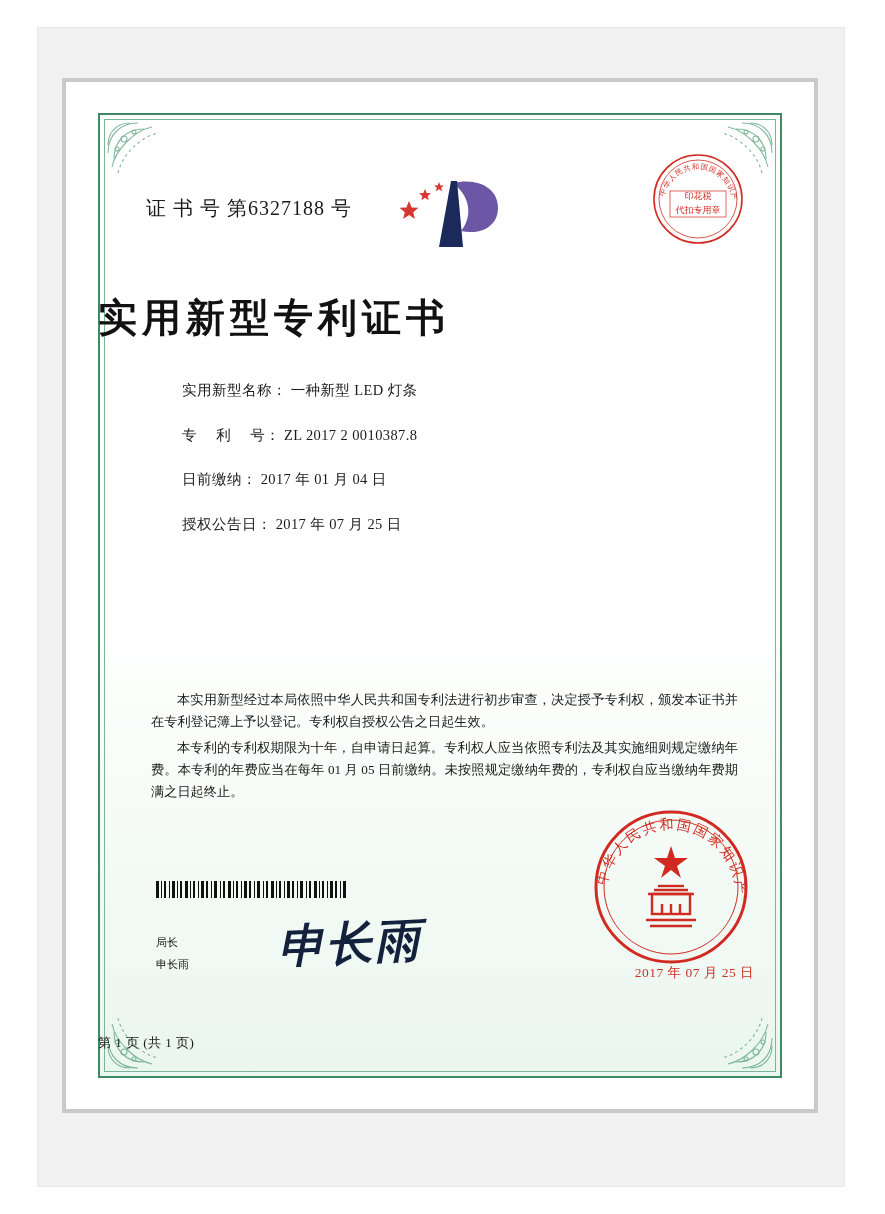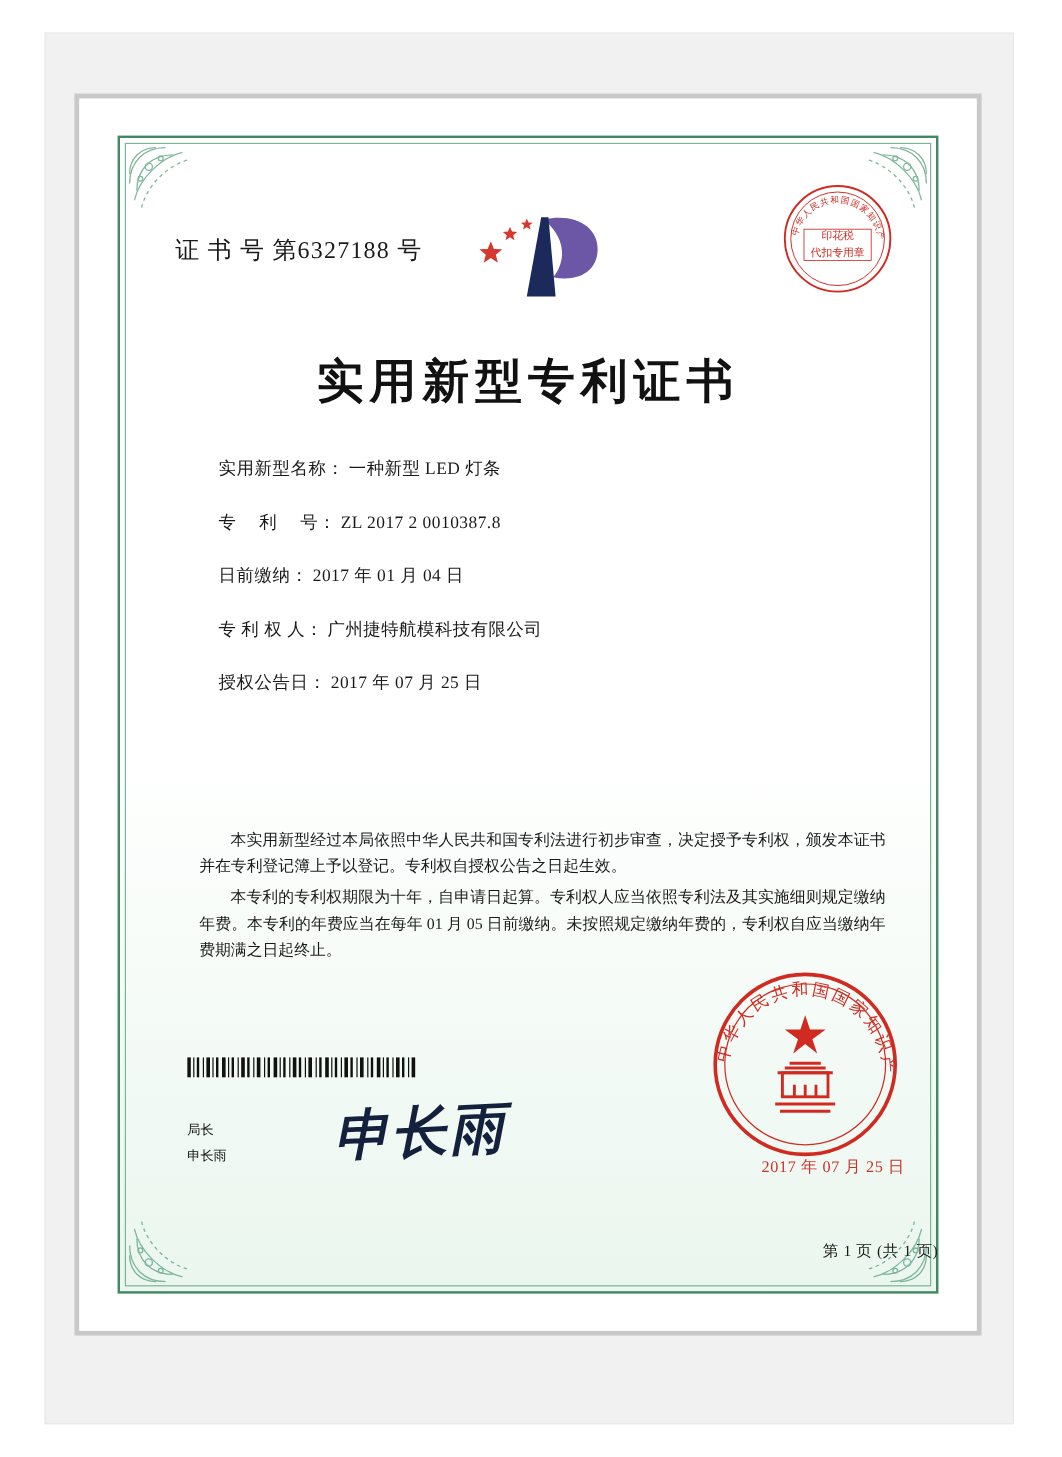--- a/index.html
+++ b/index.html
@@ -114,7 +114,6 @@
     left: 0;
     right: 0;
     top: 178px;
-    text-align: center;
     font-size: 39px;
     font-weight: bold;
     letter-spacing: 5px;

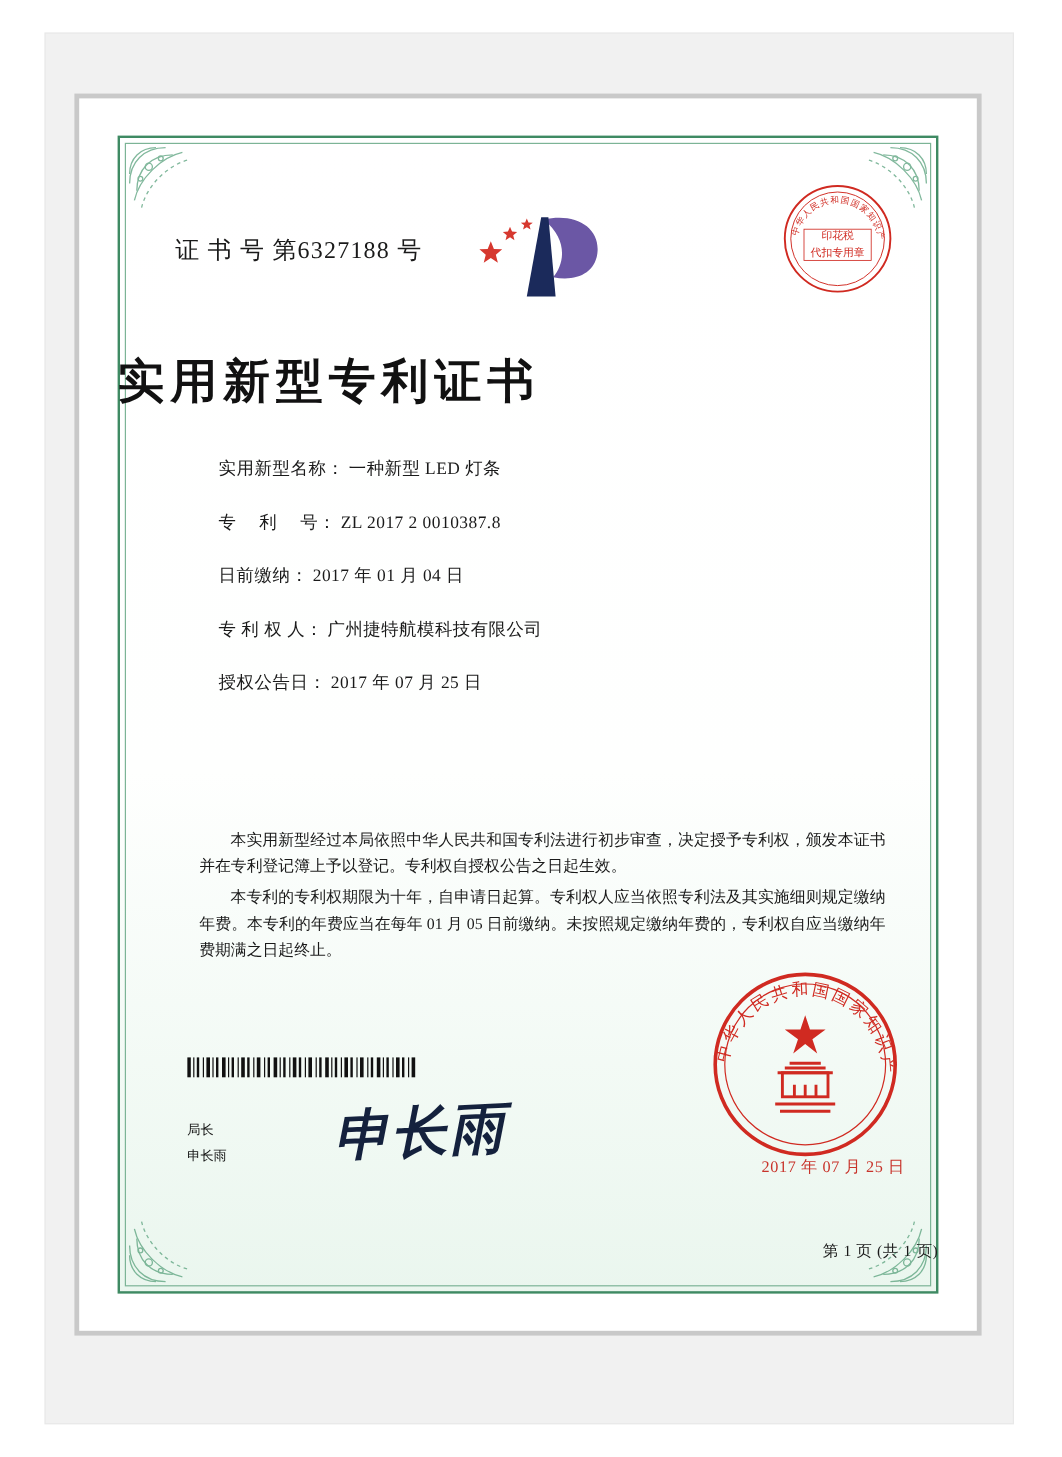--- a/index.html
+++ b/index.html
@@ -325,10 +325,6 @@
       <div class="field">
         <span class="lbl">日前缴纳：</span>
         <span class="val">2017 年 01 月 04 日</span>
-      </div>
-      <div class="field">
-        <span class="lbl">专 利 权 人：</span>
-        <span class="val">广州捷特航模科技有限公司</span>
       </div>
       <div class="field">
         <span class="lbl">授权公告日：</span>

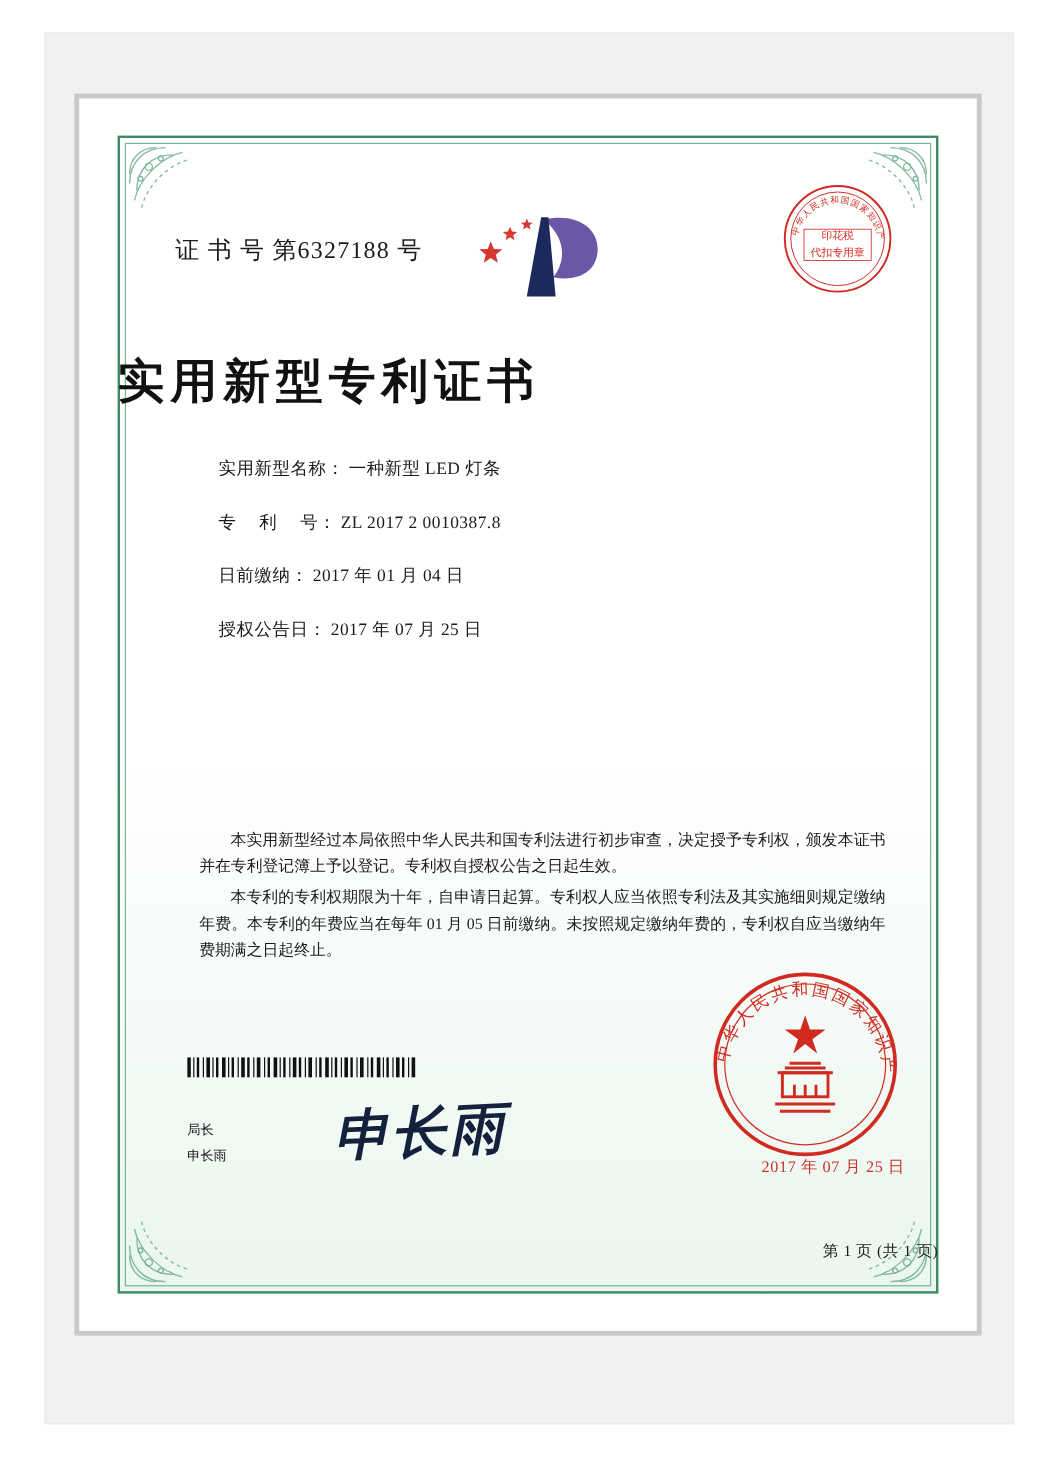--- a/index.html
+++ b/index.html
@@ -149,7 +149,7 @@
     text-align: justify;
   }
   .paras p {
-    margin: 0 0 4px 16px;
+    margin: 0 0 4px 1px;
     text-indent: 26px;
   }
 

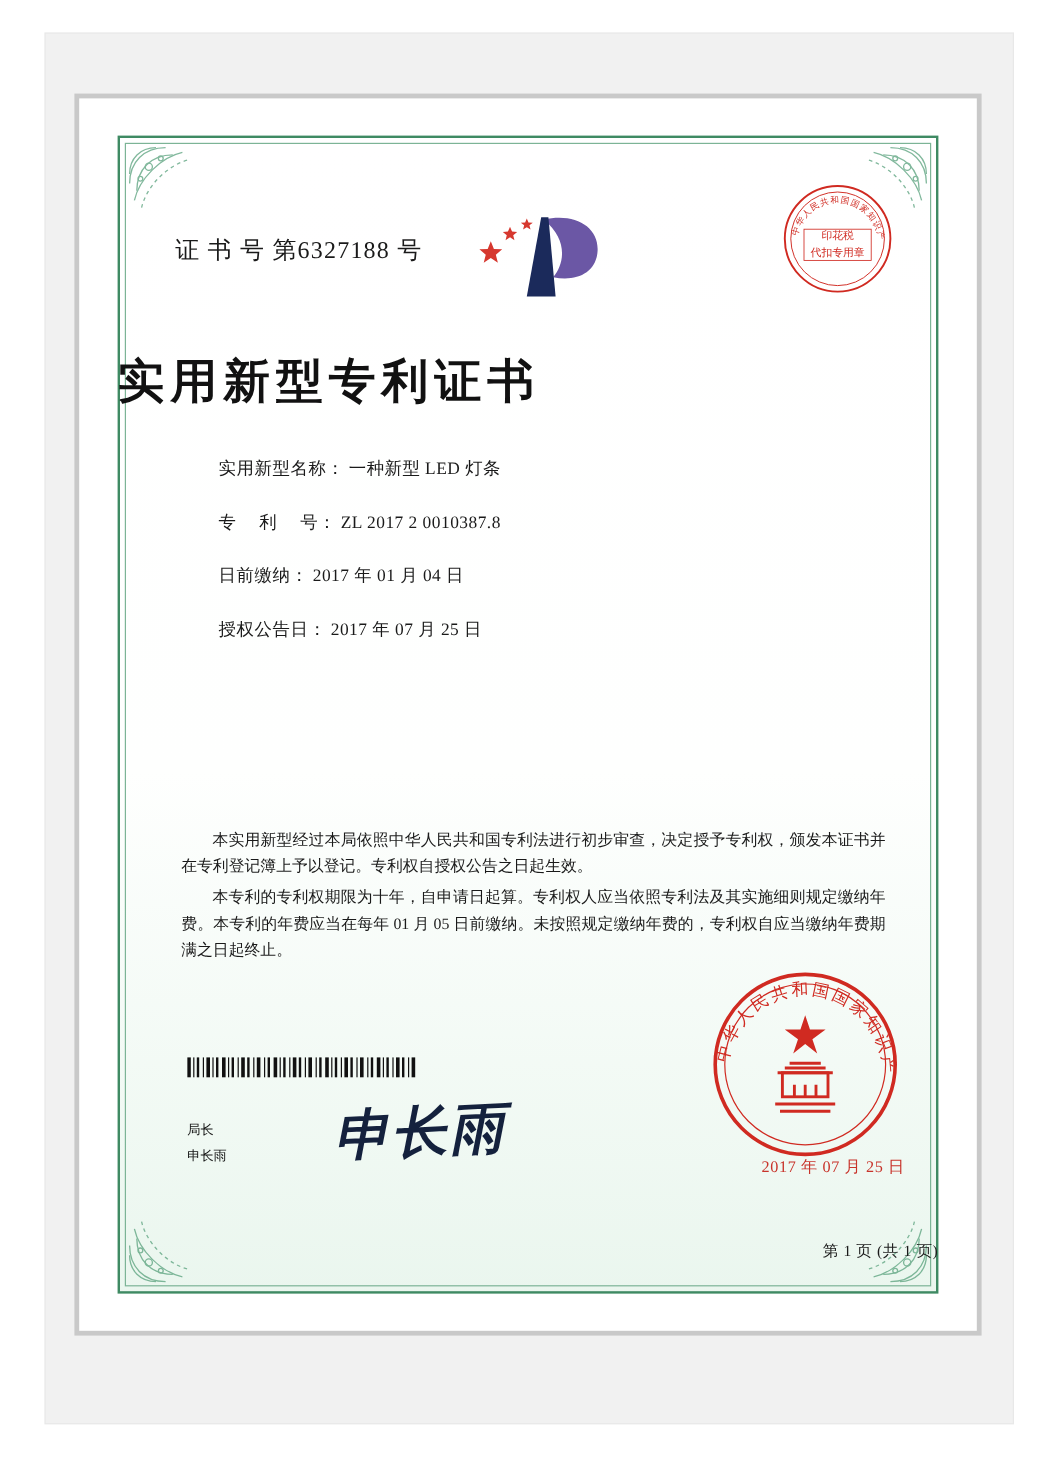--- a/index.html
+++ b/index.html
@@ -205,7 +205,7 @@
     position: absolute;
     left: 0; right: 0;
     bottom: 26px;
-    text-align: right;
+    text-align: left;
     font-size: 13px;
     color: #1a1a1a;
     letter-spacing: .5px;

